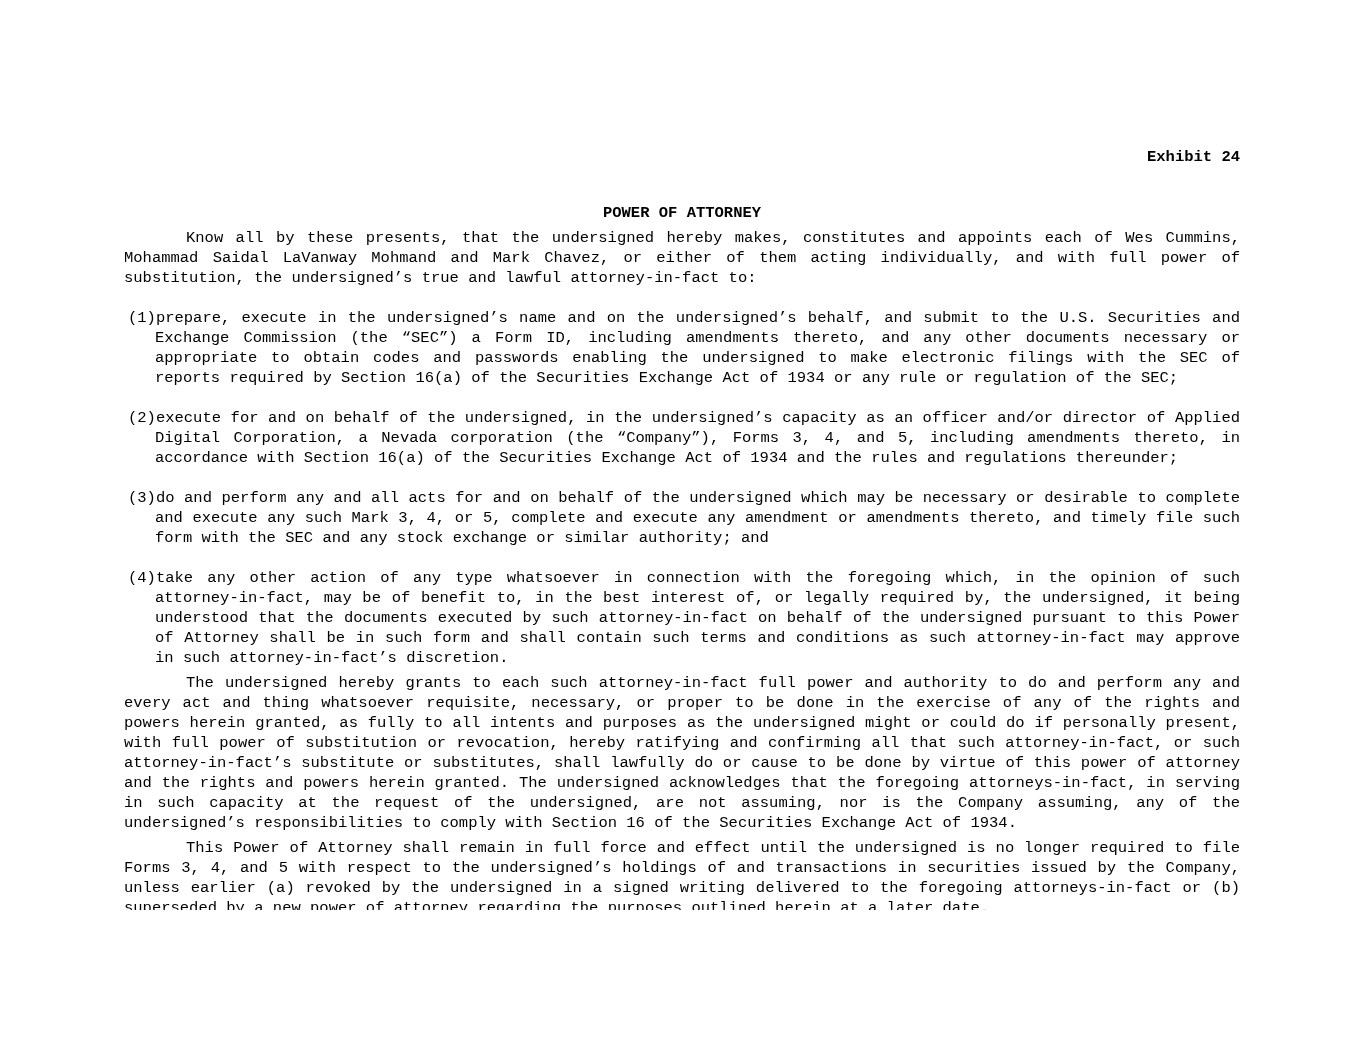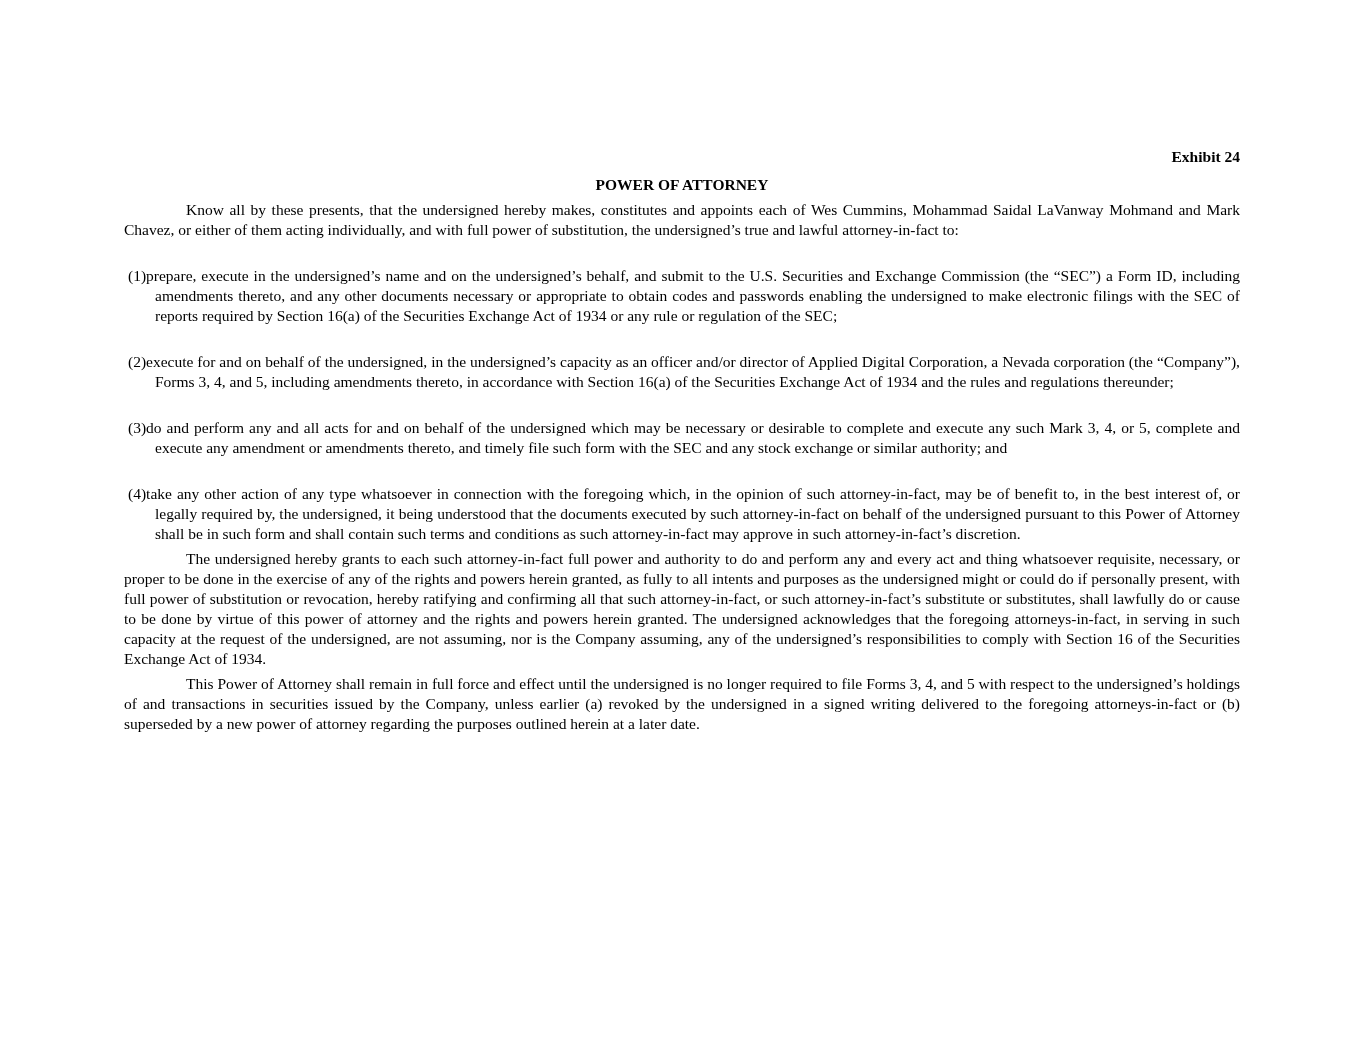--- a/index.html
+++ b/index.html
@@ -9,7 +9,7 @@
     width: 1365px;
     height: 910px;
     background: #ffffff;
-    font-family: Liberation Serif, serif;
+    font-family: Liberation Mono, monospace;
     font-size: 15.5px;
     line-height: 20px;
     color: #000000;

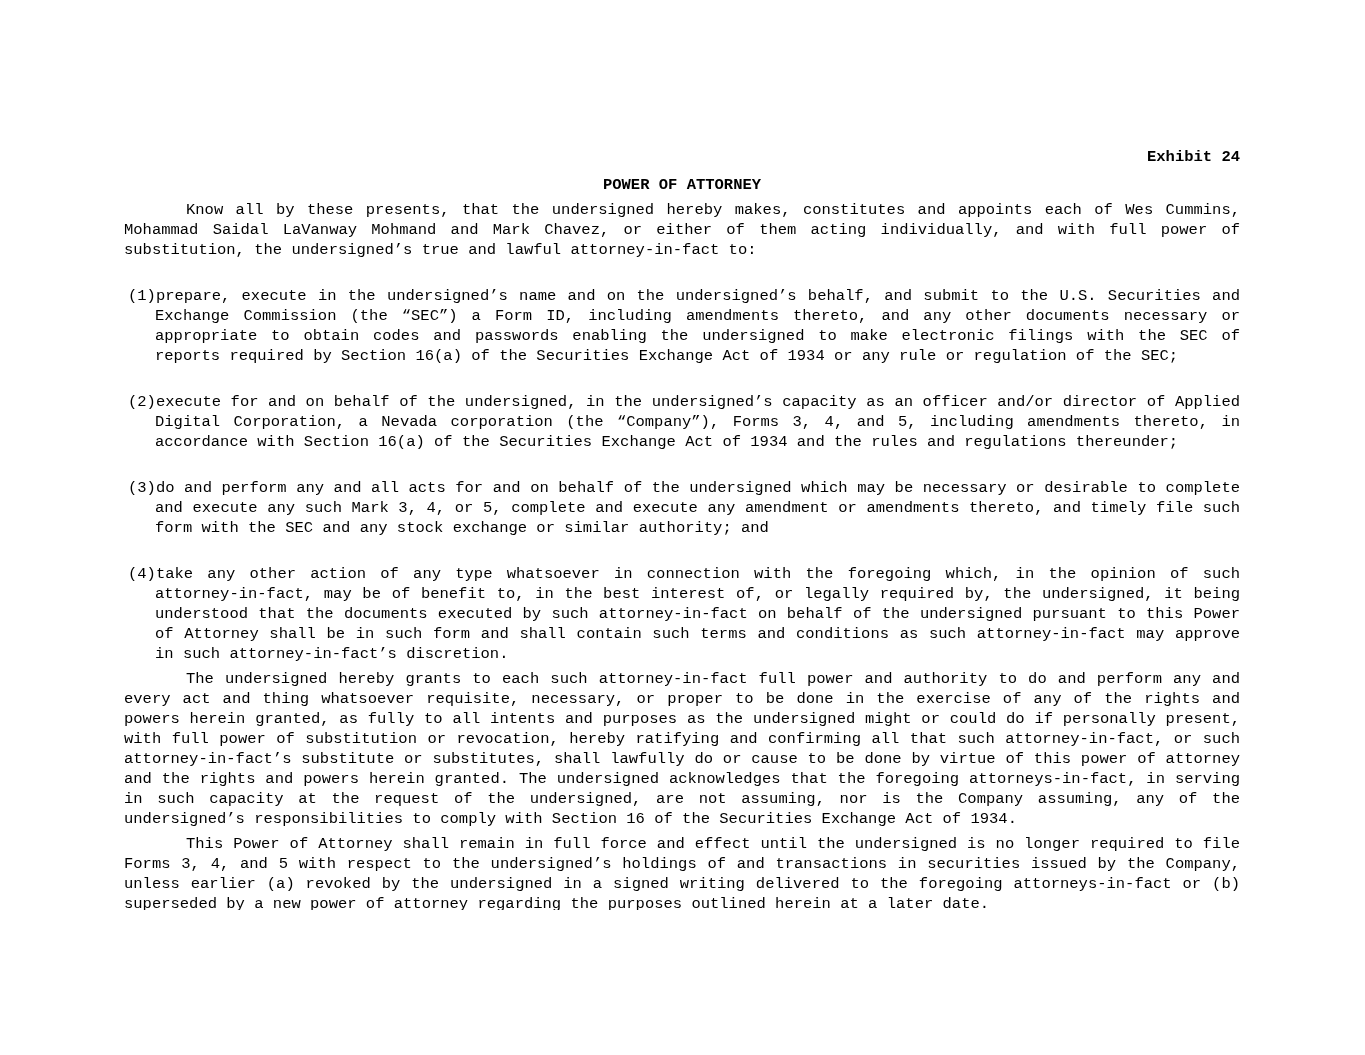--- a/index.html
+++ b/index.html
@@ -26,7 +26,7 @@
     font-weight: bold;
   }
   .doc-title {
-    margin-top: 8px;
+    margin-top: 36px;
     text-align: center;
     font-weight: bold;
   }

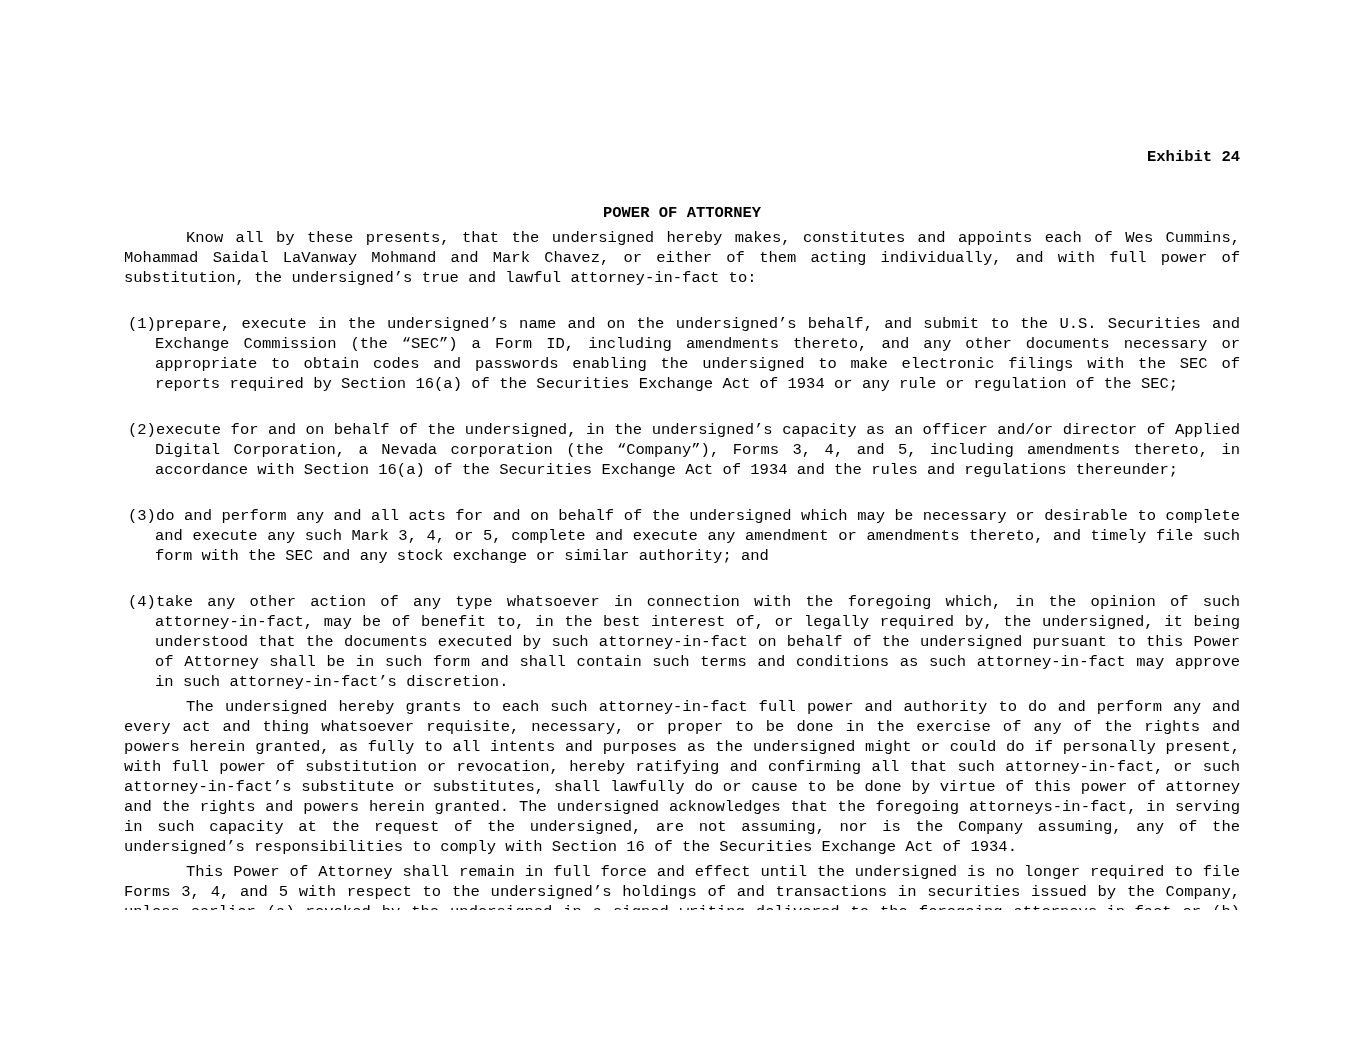--- a/index.html
+++ b/index.html
@@ -39,7 +39,7 @@
     list-style: none;
   }
   .numbered-item {
-    margin-top: 26px;
+    margin-top: 20px;
     margin-left: 4px;
     padding-left: 27px;
     text-indent: -27px;

